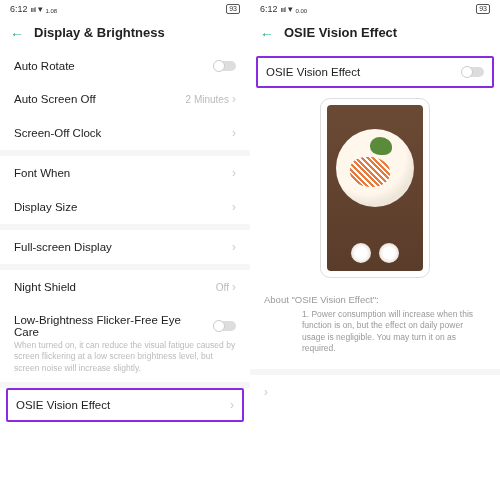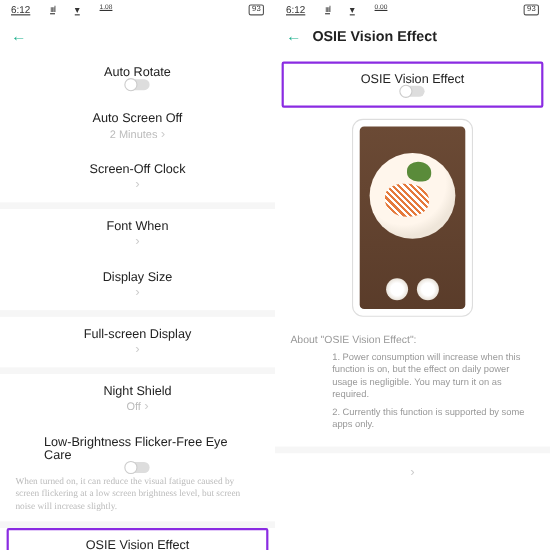--- a/index.html
+++ b/index.html
@@ -6,7 +6,7 @@
 body { font-family: -apple-system, "Helvetica Neue", Arial, sans-serif; background: #fff; width: 500px; height: 500px; display: flex; }
 .screen { width: 250px; height: 500px; background: #fff; position: relative; font-size: 11px; color: #222; }
 .status-bar { display: flex; justify-content: space-between; align-items: center; padding: 4px 10px 2px; font-size: 9px; color: #333; }
-.status-left { display: flex; align-items: flex-start; gap: 18px; text-decoration: underline; }
+.status-left { display: flex; align-items: flex-end; gap: 3px; }
 .status-right { display: flex; align-items: center; gap: 3px; }
 .battery { border: 1px solid #555; border-radius: 2px; padding: 0 2px; font-size: 7px; line-height: 8px; }
 .header { display: flex; align-items: center; padding: 8px 10px 10px; gap: 10px; }

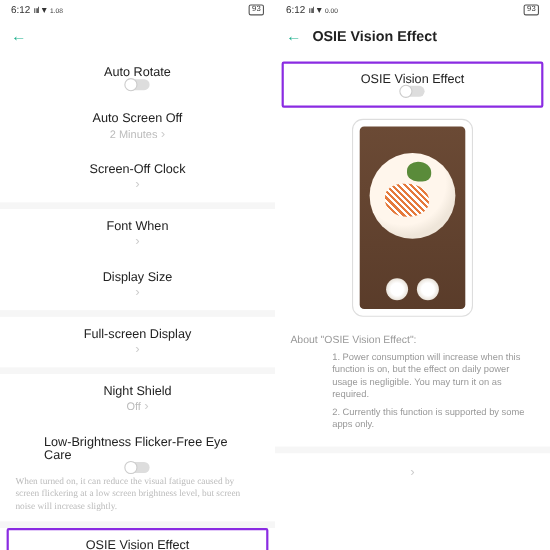--- a/index.html
+++ b/index.html
@@ -51,6 +51,7 @@
   </div>
   <div class="header">
     <span class="back-arrow">←</span>
+    <span class="header-title">Display &amp; Brightness</span>
   </div>
 
   <div class="row">

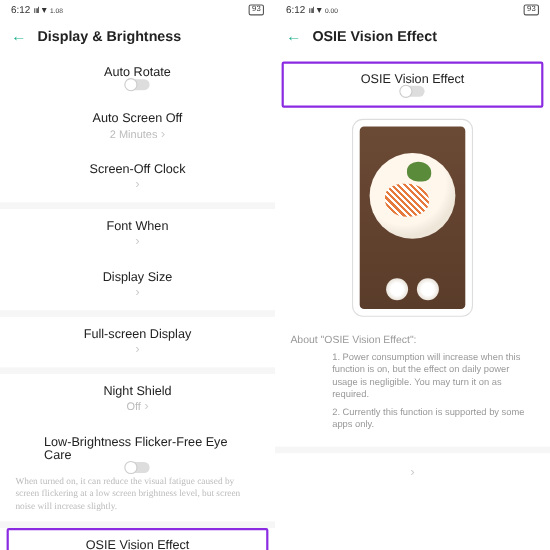--- a/index.html
+++ b/index.html
@@ -12,7 +12,7 @@
 .header { display: flex; align-items: center; padding: 8px 10px 10px; gap: 10px; }
 .back-arrow { color: #1aaf8c; font-size: 14px; font-weight: bold; }
 .header-title { font-size: 13px; font-weight: 600; color: #222; }
-.row { display: flex; justify-content: space-between; align-items: center; padding: 10px 14px; flex-direction: column; }
+.row { display: flex; justify-content: space-between; align-items: center; padding: 10px 14px; }
 .row-label { font-size: 11.5px; color: #222; }
 .row-value { font-size: 10px; color: #bbb; }
 .chevron { color: #ccc; font-size: 12px; }

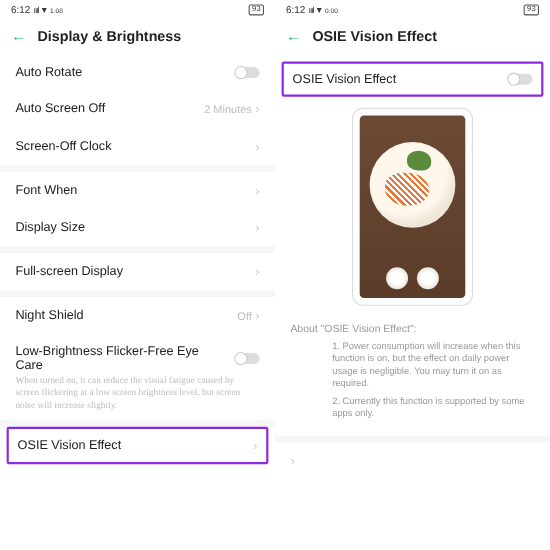--- a/index.html
+++ b/index.html
@@ -19,7 +19,7 @@
 .toggle { width: 22px; height: 10px; background: #ddd; border-radius: 6px; position: relative; }
 .toggle::after { content: ""; position: absolute; width: 10px; height: 10px; background: #fff; border: 1px solid #ccc; border-radius: 50%; left: -1px; top: -1px; }
 .divider { height: 6px; background: #f6f6f6; }
-.subtext { font-size: 8.5px; color: #bbb; padding: 0 14px 8px; line-height: 1.35; font-family: Liberation Serif, serif; }
+.subtext { font-size: 8.5px; color: #bbb; padding: 0 14px 8px; line-height: 1.35; }
 .highlight { border: 2px solid #8a2be2; border-radius: 2px; margin: 0 6px; }
 .highlight .row { padding: 8px 8px; }
 .phone-preview { margin: 10px auto; width: 110px; height: 180px; border: 1px solid #ddd; border-radius: 10px; padding: 6px; background: #fff; display: flex; align-items: center; justify-content: center; }

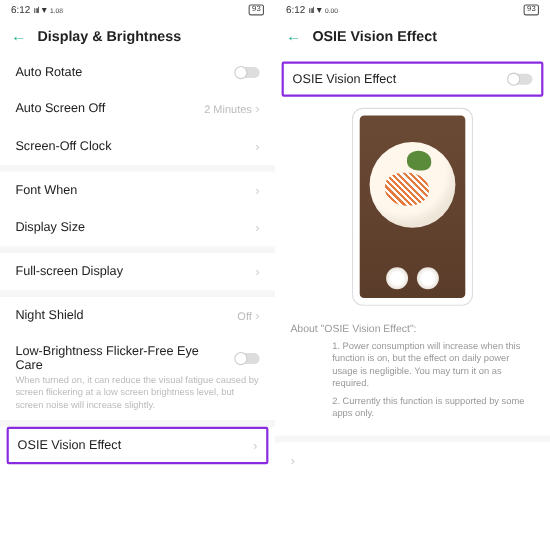--- a/index.html
+++ b/index.html
@@ -139,7 +139,6 @@
   <div class="about-block">
     <div class="about-title">About "OSIE Vision Effect":</div>
     <div class="about-item">1. Power consumption will increase when this function is on, but the effect on daily power usage is negligible. You may turn it on as required.</div>
-    <div class="about-item">2. Currently this function is supported by some apps only.</div>
   </div>
   <div class="divider"></div>
   <div class="row">

